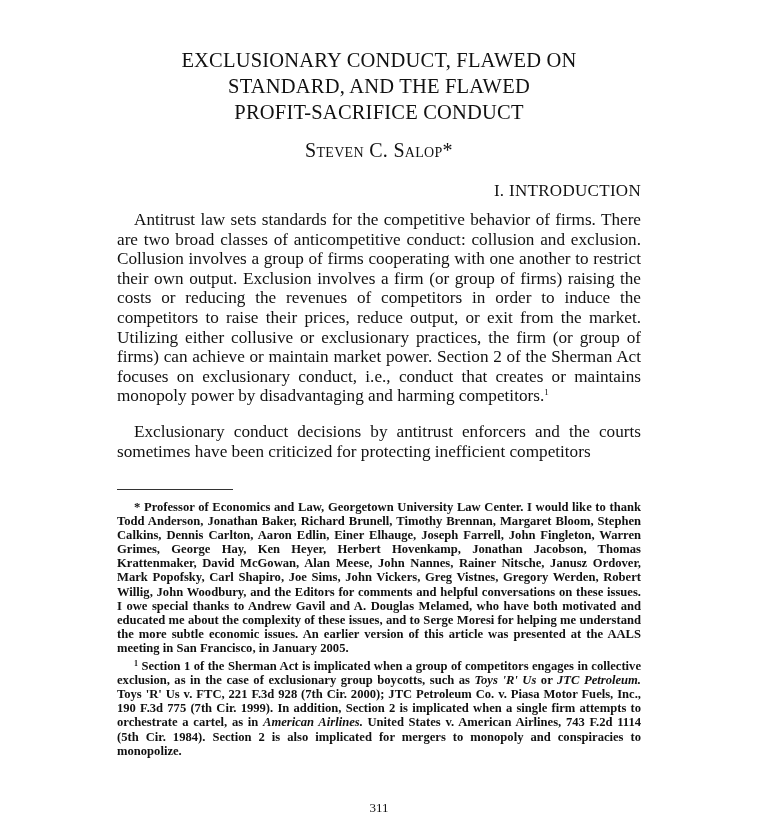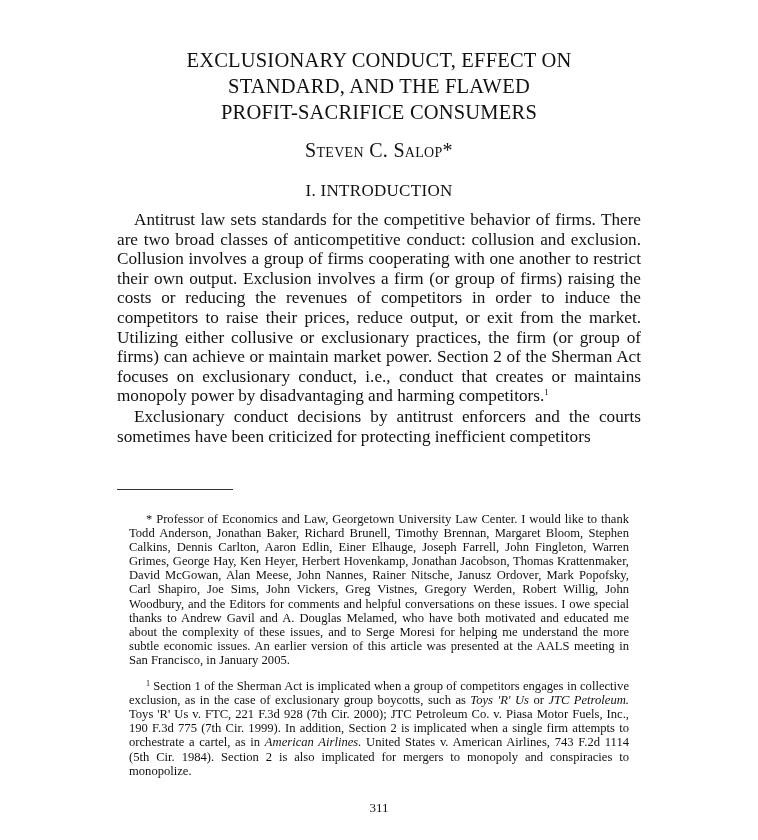--- a/index.html
+++ b/index.html
@@ -124,7 +124,7 @@
 <div class="page">
 
   <h1 class="title">
-    <span>EXCLUSIONARY CONDUCT, EFFECT ON</span>
+    <span>EXCLUSIONARY CONDUCT, FLAWED ON</span>
     <span>STANDARD, AND THE FLAWED</span>
     <span>PROFIT-SACRIFICE CONSUMERS</span>
   </h1>

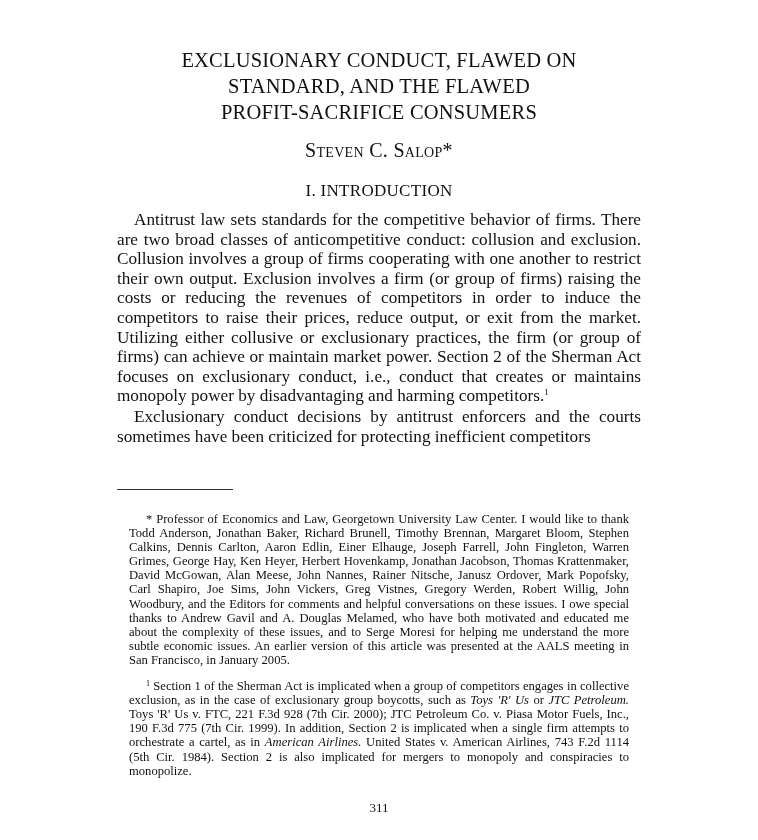--- a/index.html
+++ b/index.html
@@ -126,7 +126,7 @@
   <h1 class="title">
     <span>EXCLUSIONARY CONDUCT, FLAWED ON</span>
     <span>STANDARD, AND THE FLAWED</span>
-    <span>PROFIT-SACRIFICE CONSUMERS</span>
+    <span>PROFIT-SACRIFICE CONDUCT</span>
   </h1>
 
   <div class="author"><span>Steven C. Salop</span><span>*</span></div>

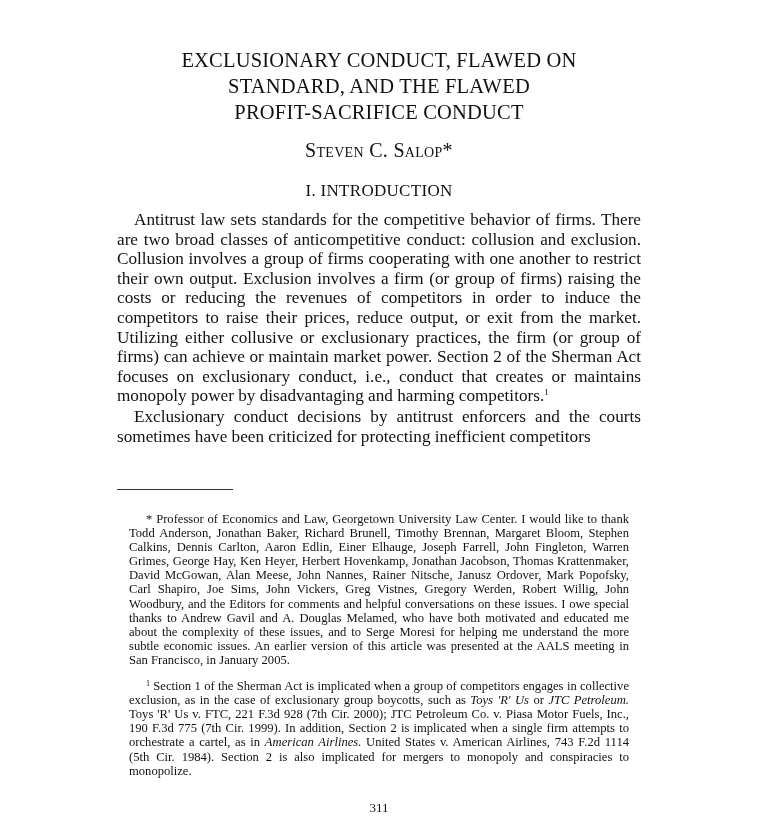--- a/index.html
+++ b/index.html
@@ -50,7 +50,7 @@
       top: 181px;
       left: 0;
       width: 524px;
-      text-align: center;
+      text-align: right;
       font-size: 17px;
       line-height: 20px;
       margin: 0;

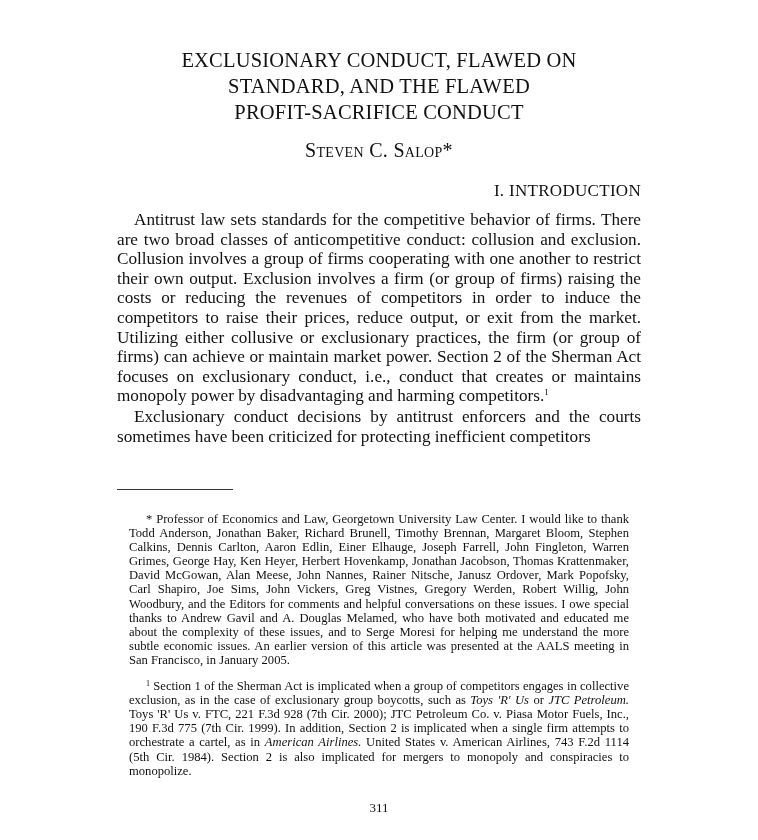--- a/index.html
+++ b/index.html
@@ -72,7 +72,7 @@
       font-family: Liberation Serif, serif;
     }
     .body p + p {
-      margin-top: 1px;
+      margin-top: 16px;
     }
     sup {
       font-size: 9px;

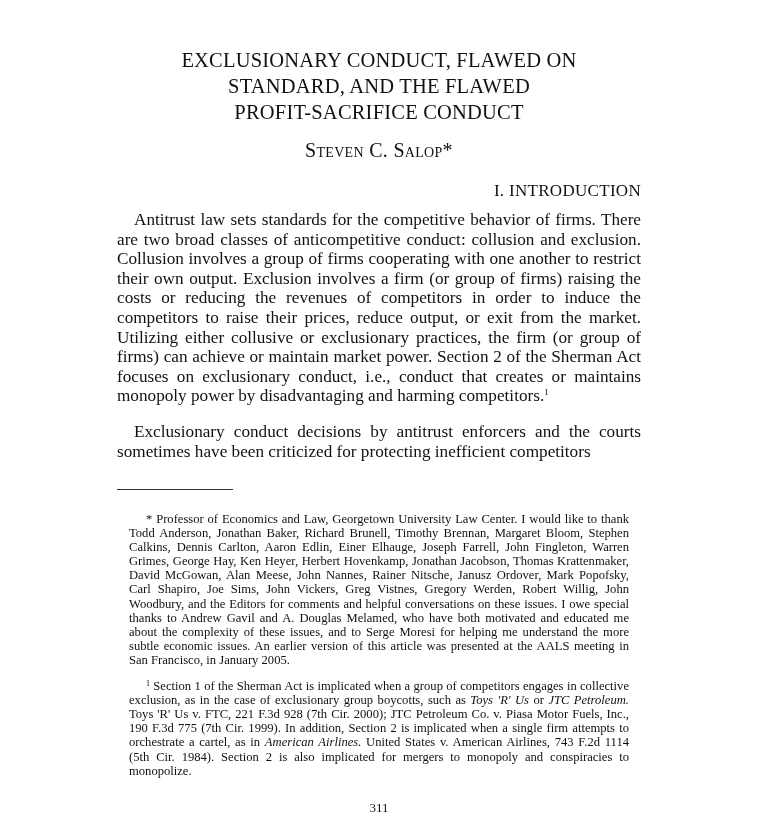--- a/index.html
+++ b/index.html
@@ -97,8 +97,9 @@
       text-align: justify;
     }
     .footnotes p {
-      margin: 12px;
+      margin: 0;
       text-indent: 17px;
+      font-weight: bold;
     }
     .footnotes p + p {
       margin-top: 4px;

